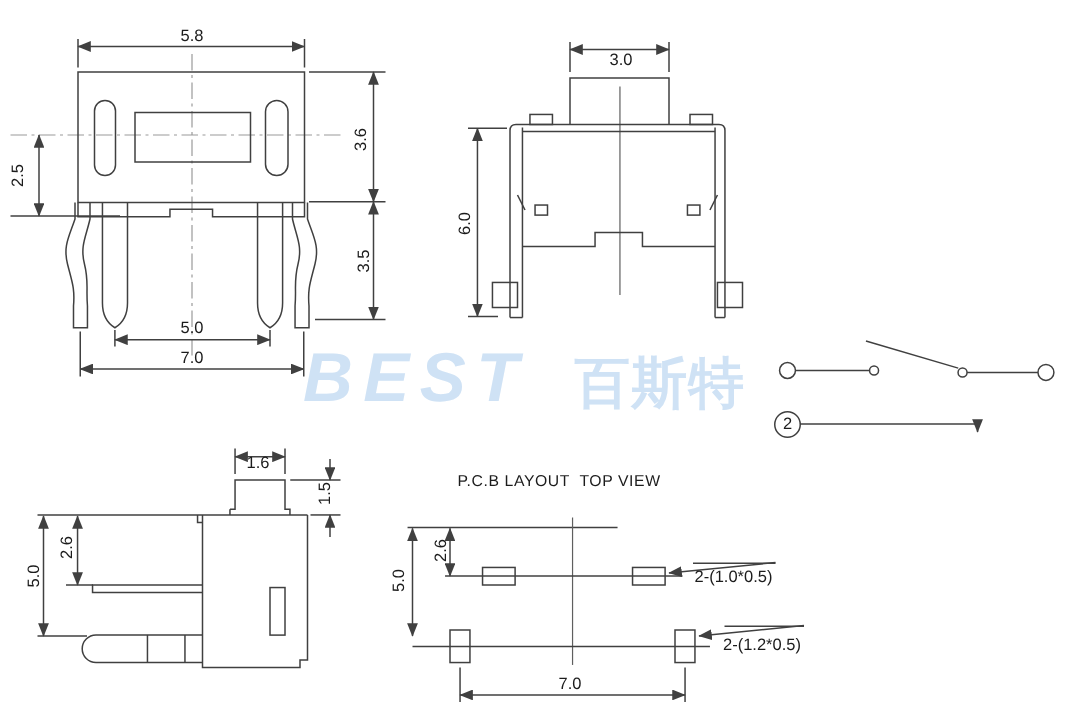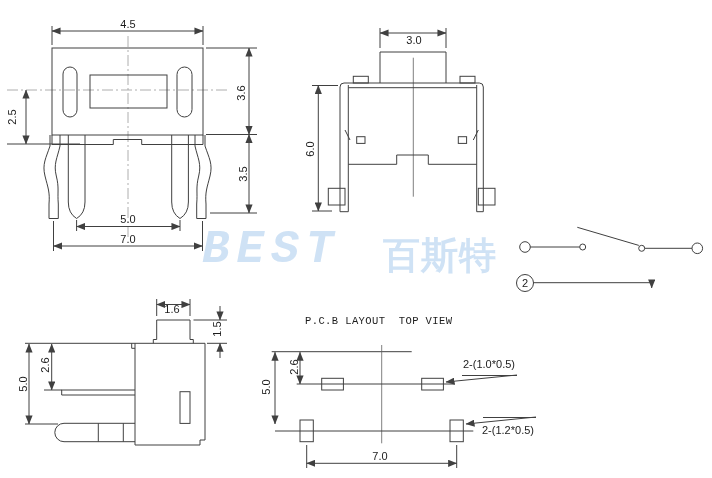--- a/index.html
+++ b/index.html
@@ -167,7 +167,7 @@
     </g>
   </svg>
 
-  <span class="dim" style="left:128px;top:24px">4.5</span>
+  <span class="dim" style="left:128px;top:24px">5.8</span>
   <span class="dim rot" style="left:241px;top:93px">3.6</span>
   <span class="dim rot" style="left:243px;top:174px">3.5</span>
   <span class="dim rot" style="left:12px;top:117px">2.5</span>

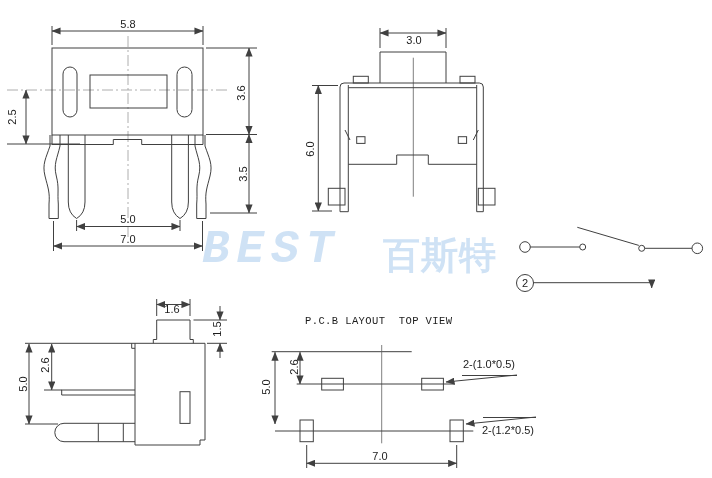--- a/index.html
+++ b/index.html
@@ -20,7 +20,7 @@
   #wm{position:absolute;left:202px;top:224px;width:320px;height:70px;color:#cfe2f5;
       pointer-events:none;}
   #wm .lat{position:absolute;left:0;top:0;font-size:46px;font-weight:bold;font-style:italic;
-      letter-spacing:7px;font-family:Liberation Mono, monospace;}
+      letter-spacing:7px;}
   #wm .cjk{position:absolute;left:181px;top:7px;font-size:37px;font-weight:bold;letter-spacing:1px;font-family:Liberation Serif, serif;}
 </style>
 </head>

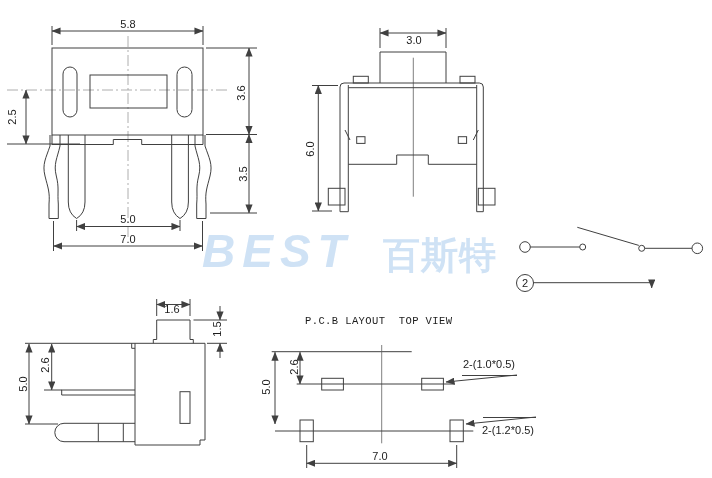--- a/index.html
+++ b/index.html
@@ -13,7 +13,7 @@
        transform:translate(-50%,-50%);}
   .rot{transform:translate(-50%,-50%) rotate(-90deg);}
   .pcbtitle{position:absolute;left:305px;top:315px;font-size:10.5px;color:#1c1c1c;
-       letter-spacing:0.4px;white-space:pre;font-family:Liberation Mono, monospace;}
+       letter-spacing:0.4px;white-space:pre;}
   .callout{position:absolute;font-size:11px;color:#1c1c1c;white-space:nowrap;}
   .pole{position:absolute;left:516px;top:274px;width:16px;height:16px;border:1px solid #404040;
        border-radius:50%;text-align:center;line-height:16px;font-size:11px;color:#1c1c1c;}

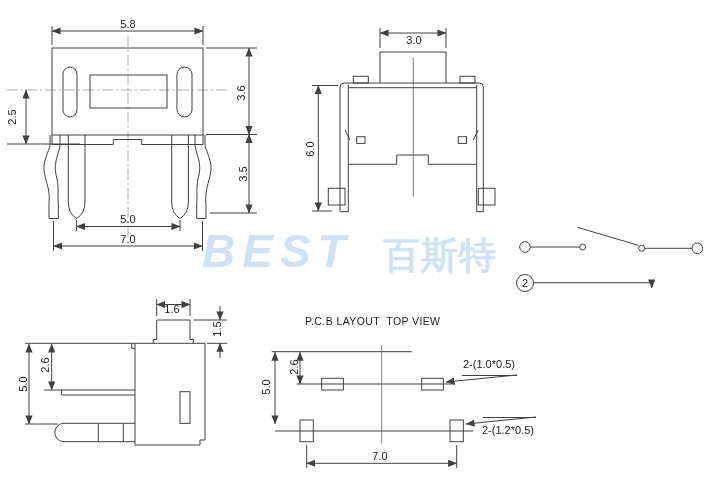--- a/index.html
+++ b/index.html
@@ -186,7 +186,7 @@
   <span class="dim rot" style="left:294px;top:367px">2.6</span>
   <span class="dim rot" style="left:266px;top:387px">5.0</span>
   <span class="dim" style="left:380px;top:456px">7.0</span>
-  <span class="callout" style="left:463px;top:358px">2-(1.0*0.5)</span>
+  <span class="callout" style="left:463px;top:379px">2-(1.0*0.5)</span>
   <span class="callout" style="left:482px;top:424px">2-(1.2*0.5)</span>
 
   <div class="pole">2</div>

